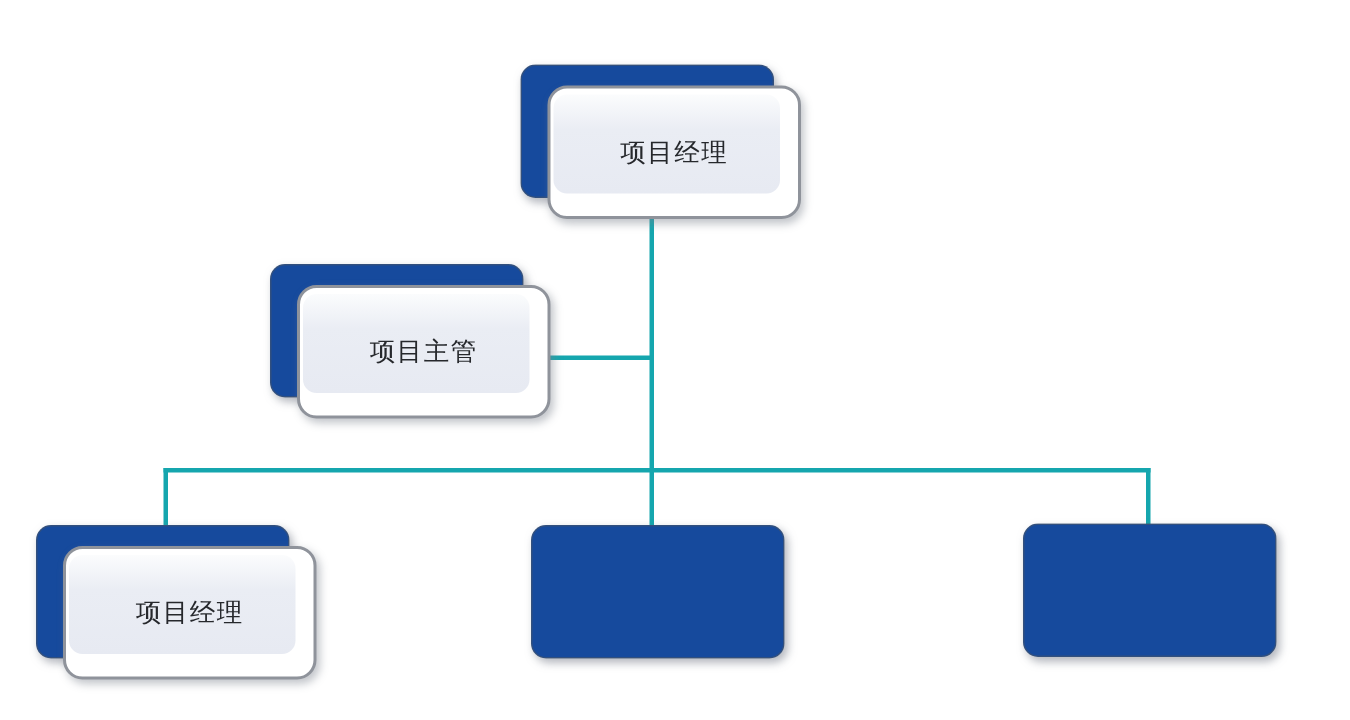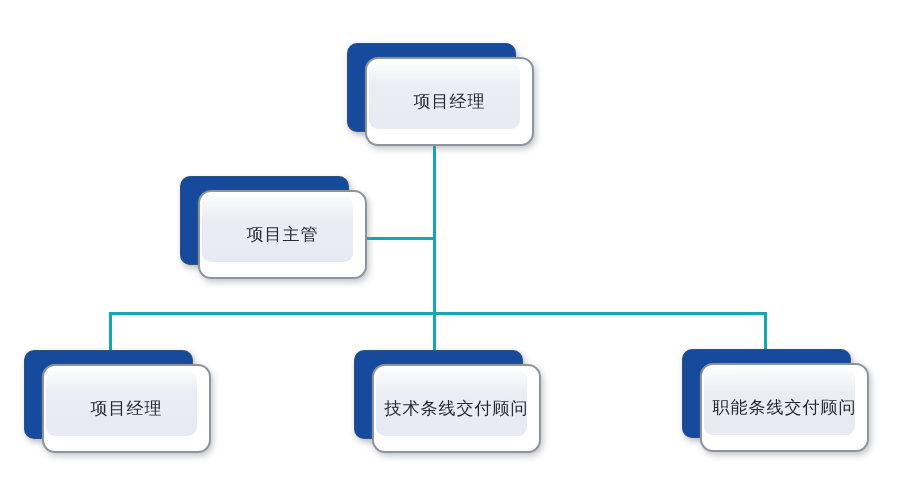--- a/index.html
+++ b/index.html
@@ -113,9 +113,6 @@
 
   <div class="node n-tech">
     <div class="back"></div>
-    <div class="card">
-      <span class="label">技术条线交付顾问</span>
-    </div>
   </div>
 
   <div class="node n-func">

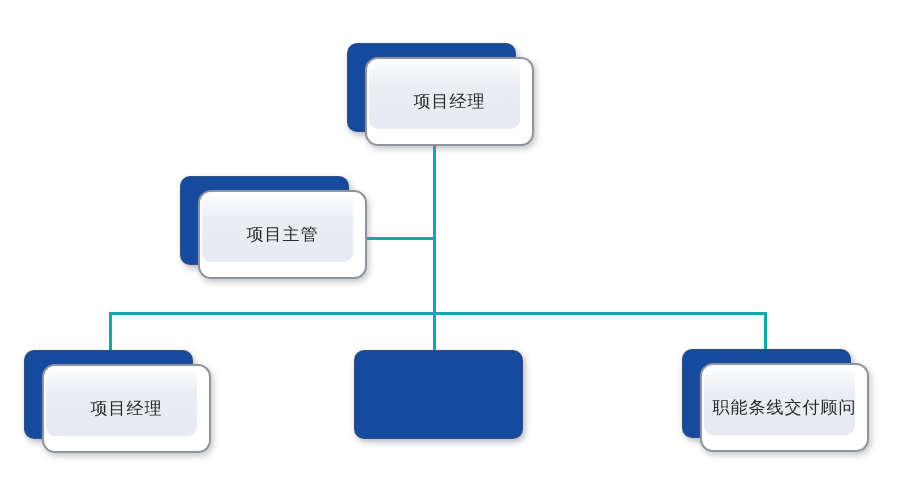--- a/index.html
+++ b/index.html
@@ -117,9 +117,6 @@
 
   <div class="node n-func">
     <div class="back"></div>
-    <div class="card">
-      <span class="label">职能条线交付顾问</span>
-    </div>
   </div>
 
 </div>

